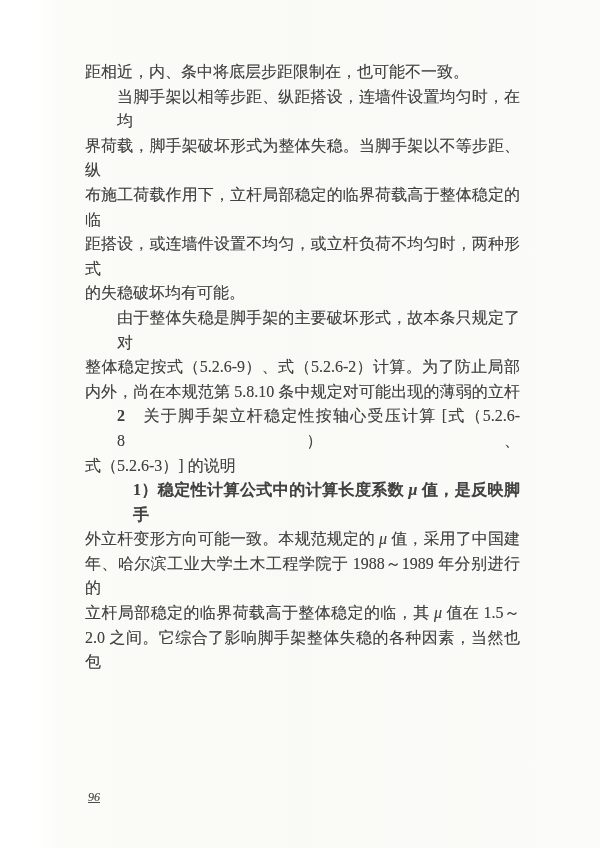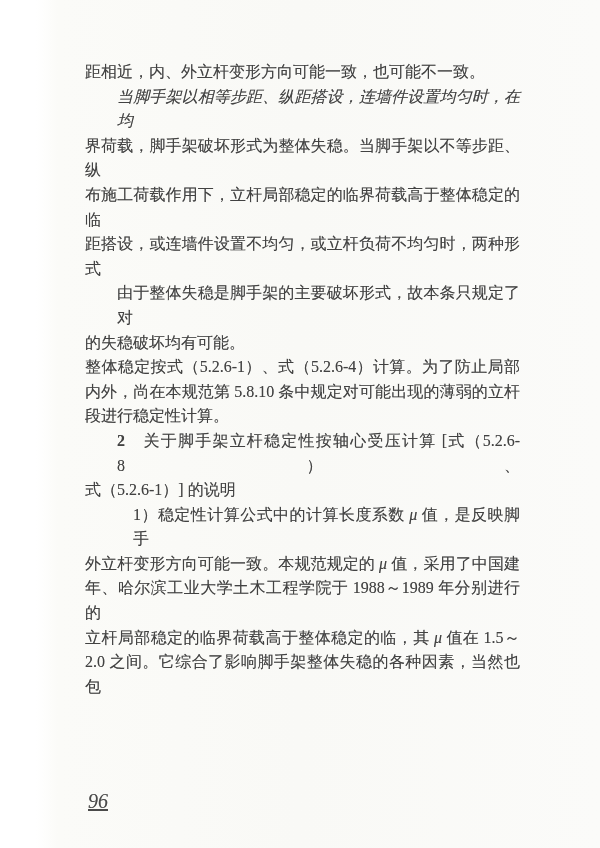--- a/index.html
+++ b/index.html
@@ -40,7 +40,7 @@
 
 <div class="scan-page">
   <div class="doc-body">
-      <div class="line"><span>距相近，内、外立杆变形方向可能一致，也可能不一致。</span></div>
+      <div class="line"><span>距相近，内、条中将底层步距限制在，也可能不一致。</span></div>
       <div class="line j" style="padding-left: 2em; font-style: italic;"><span>当脚手架以相等步距、纵距搭设，连墙件设置均匀时，在均</span></div>
       <div class="line j"><span>界荷载，脚手架破坏形式为整体失稳。当脚手架以不等步距、纵</span></div>
       <div class="line j"><span>布施工荷载作用下，立杆局部稳定的临界荷载高于整体稳定的临</span></div>

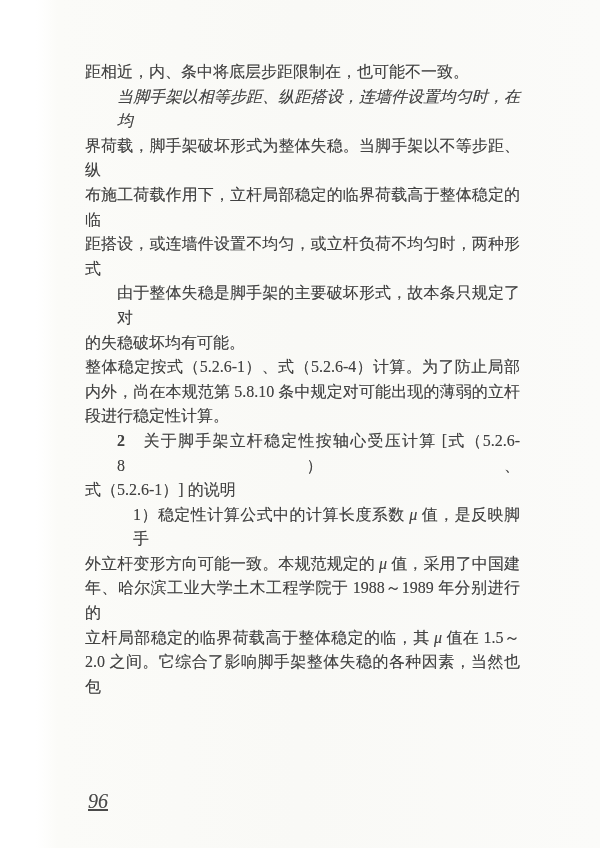--- a/index.html
+++ b/index.html
@@ -41,7 +41,7 @@
 <div class="scan-page">
   <div class="doc-body">
       <div class="line"><span>距相近，内、条中将底层步距限制在，也可能不一致。</span></div>
-      <div class="line j" style="padding-left: 2em; font-style: italic;"><span>当脚手架以相等步距、纵距搭设，连墙件设置均匀时，在均</span></div>
+      <div class="line j" style="padding-left: 2em;"><span>当脚手架以相等步距、纵距搭设，连墙件设置均匀时，在均</span></div>
       <div class="line j"><span>界荷载，脚手架破坏形式为整体失稳。当脚手架以不等步距、纵</span></div>
       <div class="line j"><span>布施工荷载作用下，立杆局部稳定的临界荷载高于整体稳定的临</span></div>
       <div class="line j"><span>距搭设，或连墙件设置不均匀，或立杆负荷不均匀时，两种形式</span></div>

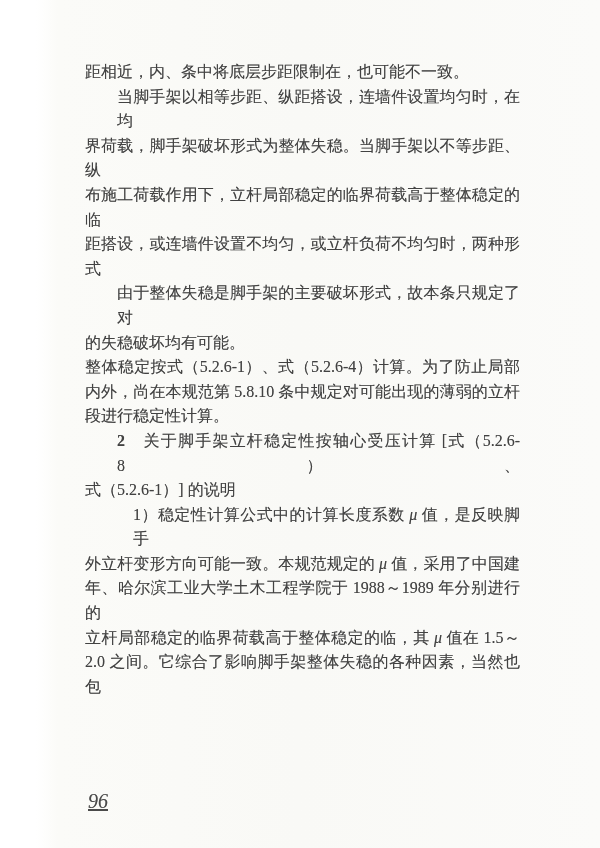--- a/index.html
+++ b/index.html
@@ -45,8 +45,8 @@
       <div class="line j"><span>界荷载，脚手架破坏形式为整体失稳。当脚手架以不等步距、纵</span></div>
       <div class="line j"><span>布施工荷载作用下，立杆局部稳定的临界荷载高于整体稳定的临</span></div>
       <div class="line j"><span>距搭设，或连墙件设置不均匀，或立杆负荷不均匀时，两种形式</span></div>
+      <div class="line"><span>的失稳破坏均有可能。</span></div>
       <div class="line j" style="padding-left: 2em;"><span>由于整体失稳是脚手架的主要破坏形式，故本条只规定了对</span></div>
-      <div class="line"><span>的失稳破坏均有可能。</span></div>
       <div class="line j"><span>整体稳定按式（5.2.6-1）、式（5.2.6-4）计算。为了防止局部</span></div>
       <div class="line j"><span>内外，尚在本规范第 5.8.10 条中规定对可能出现的薄弱的立杆</span></div>
       <div class="line"><span>段进行稳定性计算。</span></div>

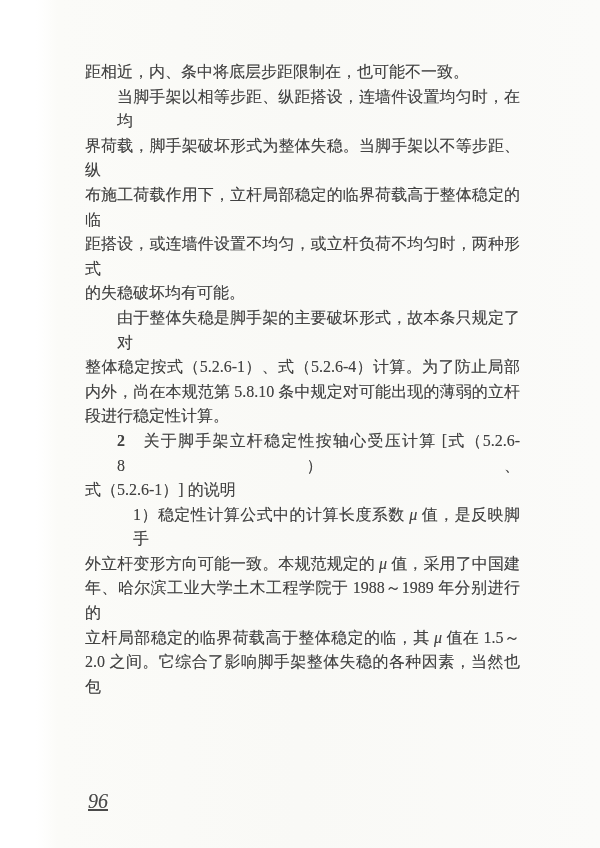--- a/index.html
+++ b/index.html
@@ -47,7 +47,7 @@
       <div class="line j"><span>距搭设，或连墙件设置不均匀，或立杆负荷不均匀时，两种形式</span></div>
       <div class="line"><span>的失稳破坏均有可能。</span></div>
       <div class="line j" style="padding-left: 2em;"><span>由于整体失稳是脚手架的主要破坏形式，故本条只规定了对</span></div>
-      <div class="line j"><span>整体稳定按式（5.2.6-1）、式（5.2.6-4）计算。为了防止局部</span></div>
+      <div class="line j"><span>整体稳定按式（5.2.6-9）、式（5.2.6-2）计算。为了防止局部</span></div>
       <div class="line j"><span>内外，尚在本规范第 5.8.10 条中规定对可能出现的薄弱的立杆</span></div>
       <div class="line"><span>段进行稳定性计算。</span></div>
       <div class="line j" style="padding-left: 2em;"><span class="bd">2</span><span>　关于脚手架立杆稳定性按轴心受压计算 [式（5.2.6-8）、</span></div>

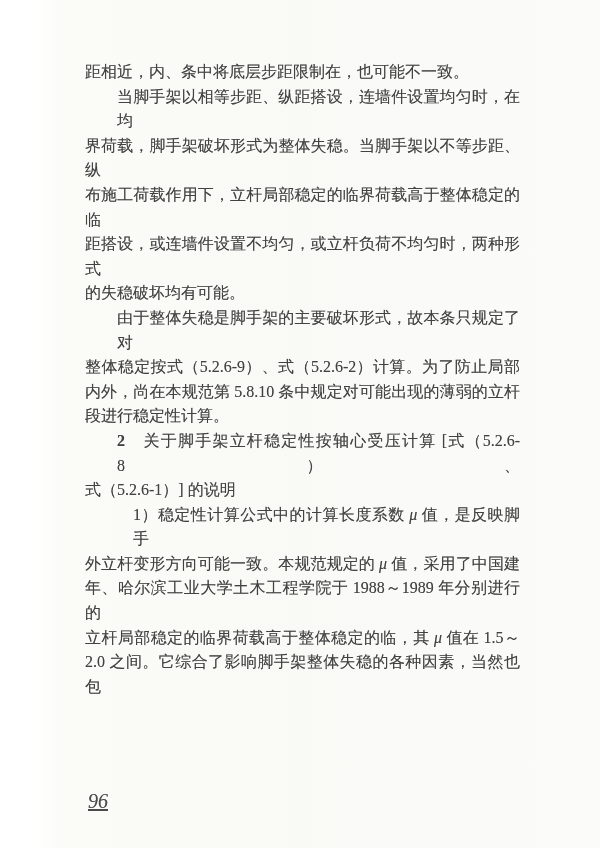--- a/index.html
+++ b/index.html
@@ -49,7 +49,6 @@
       <div class="line j" style="padding-left: 2em;"><span>由于整体失稳是脚手架的主要破坏形式，故本条只规定了对</span></div>
       <div class="line j"><span>整体稳定按式（5.2.6-9）、式（5.2.6-2）计算。为了防止局部</span></div>
       <div class="line j"><span>内外，尚在本规范第 5.8.10 条中规定对可能出现的薄弱的立杆</span></div>
-      <div class="line"><span>段进行稳定性计算。</span></div>
       <div class="line j" style="padding-left: 2em;"><span class="bd">2</span><span>　关于脚手架立杆稳定性按轴心受压计算 [式（5.2.6-8）、</span></div>
       <div class="line"><span>式（5.2.6-1）] 的说明</span></div>
       <div class="line j" style="padding-left: 3em;"><span>1）稳定性计算公式中的计算长度系数 </span><span class="it">μ</span><span> 值，是反映脚手</span></div>

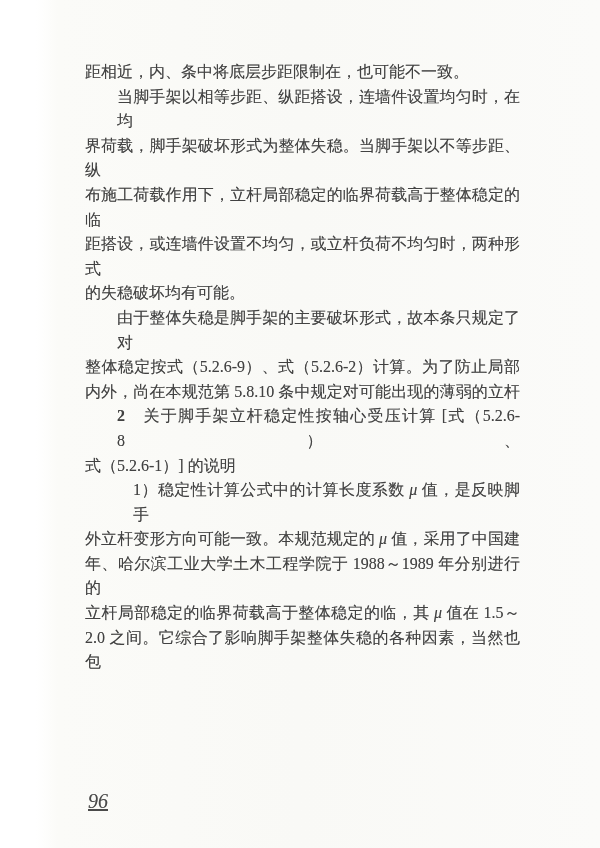--- a/index.html
+++ b/index.html
@@ -50,7 +50,7 @@
       <div class="line j"><span>整体稳定按式（5.2.6-9）、式（5.2.6-2）计算。为了防止局部</span></div>
       <div class="line j"><span>内外，尚在本规范第 5.8.10 条中规定对可能出现的薄弱的立杆</span></div>
       <div class="line j" style="padding-left: 2em;"><span class="bd">2</span><span>　关于脚手架立杆稳定性按轴心受压计算 [式（5.2.6-8）、</span></div>
-      <div class="line"><span>式（5.2.6-1）] 的说明</span></div>
+      <div class="line"><span>式（5.2.6-3）] 的说明</span></div>
       <div class="line j" style="padding-left: 3em;"><span>1）稳定性计算公式中的计算长度系数 </span><span class="it">μ</span><span> 值，是反映脚手</span></div>
       <div class="line j"><span>外立杆变形方向可能一致。本规范规定的 </span><span class="it">μ</span><span> 值，采用了中国建</span></div>
       <div class="line j"><span>年、哈尔滨工业大学土木工程学院于 1988～1989 年分别进行的</span></div>

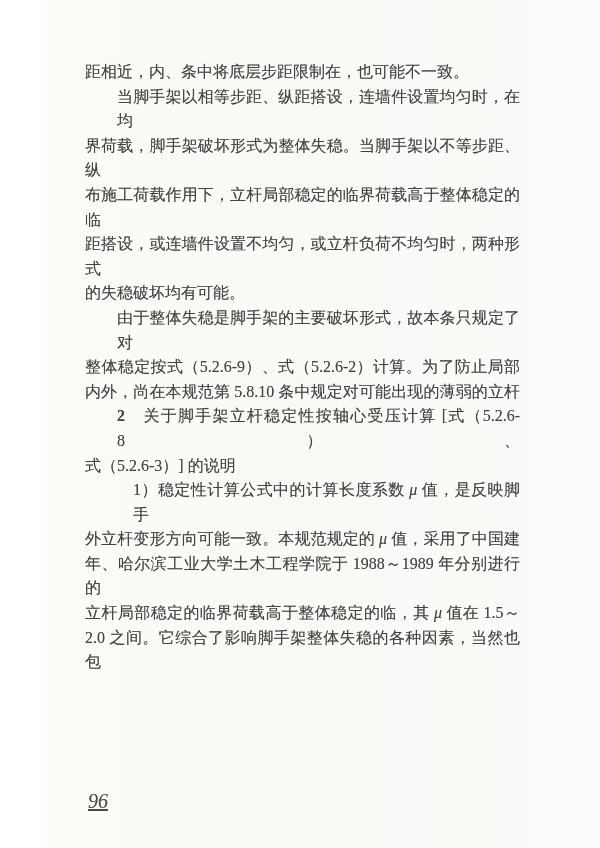--- a/index.html
+++ b/index.html
@@ -51,7 +51,7 @@
       <div class="line j"><span>内外，尚在本规范第 5.8.10 条中规定对可能出现的薄弱的立杆</span></div>
       <div class="line j" style="padding-left: 2em;"><span class="bd">2</span><span>　关于脚手架立杆稳定性按轴心受压计算 [式（5.2.6-8）、</span></div>
       <div class="line"><span>式（5.2.6-3）] 的说明</span></div>
-      <div class="line j" style="padding-left: 3em;"><span>1）稳定性计算公式中的计算长度系数 </span><span class="it">μ</span><span> 值，是反映脚手</span></div>
+      <div class="line j" style="padding-left: 3em; font-weight: bold;"><span>1）稳定性计算公式中的计算长度系数 </span><span class="it">μ</span><span> 值，是反映脚手</span></div>
       <div class="line j"><span>外立杆变形方向可能一致。本规范规定的 </span><span class="it">μ</span><span> 值，采用了中国建</span></div>
       <div class="line j"><span>年、哈尔滨工业大学土木工程学院于 1988～1989 年分别进行的</span></div>
       <div class="line j"><span>立杆局部稳定的临界荷载高于整体稳定的临，其 </span><span class="it">μ</span><span> 值在 1.5～</span></div>

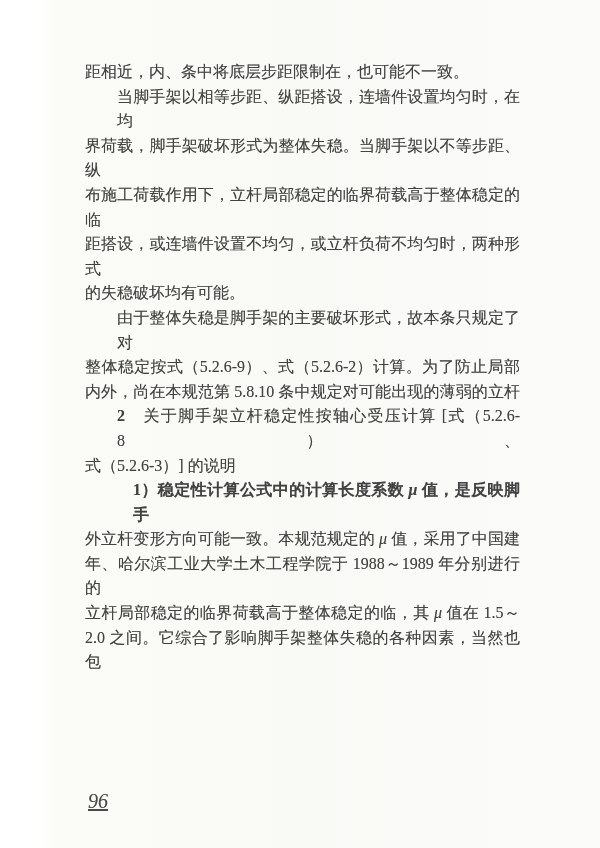--- a/index.html
+++ b/index.html
@@ -28,7 +28,7 @@
   .page-num {
     position: absolute;
     left: 88px; top: 790px;
-    font-size: 20px;
+    font-size: 12px;
     font-style: italic;
     color: #4a4a4a;
     text-shadow: 0 0 0.5px rgba(70,70,70,0.4);

